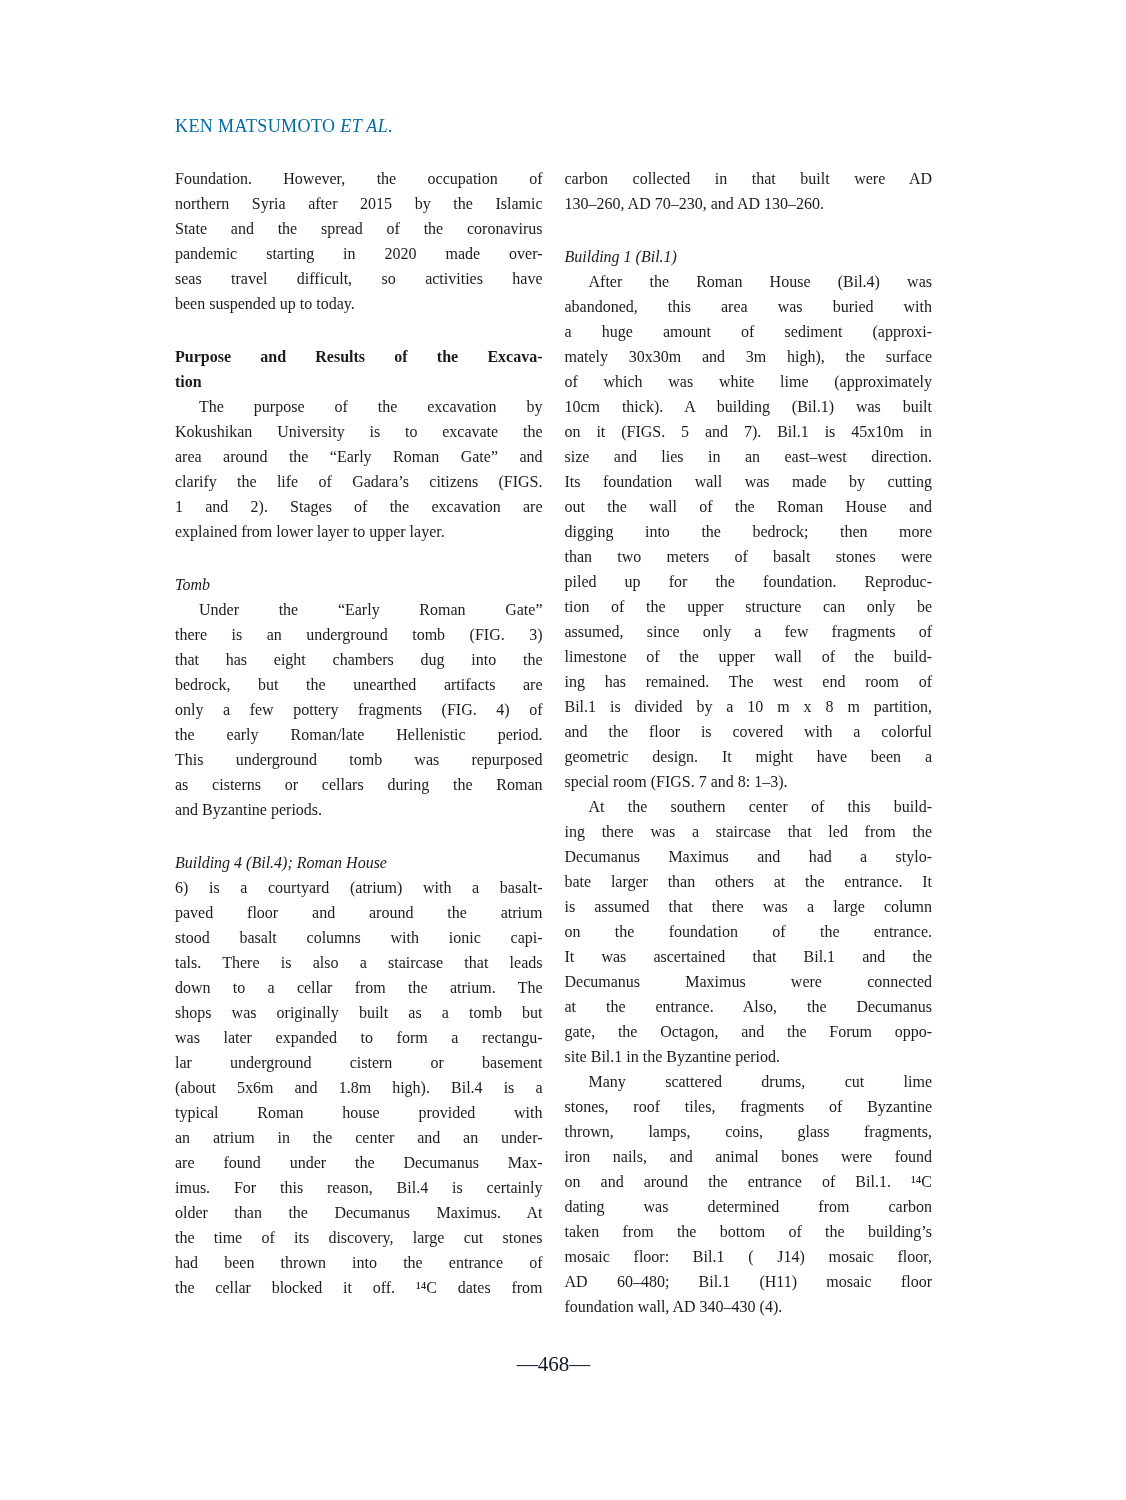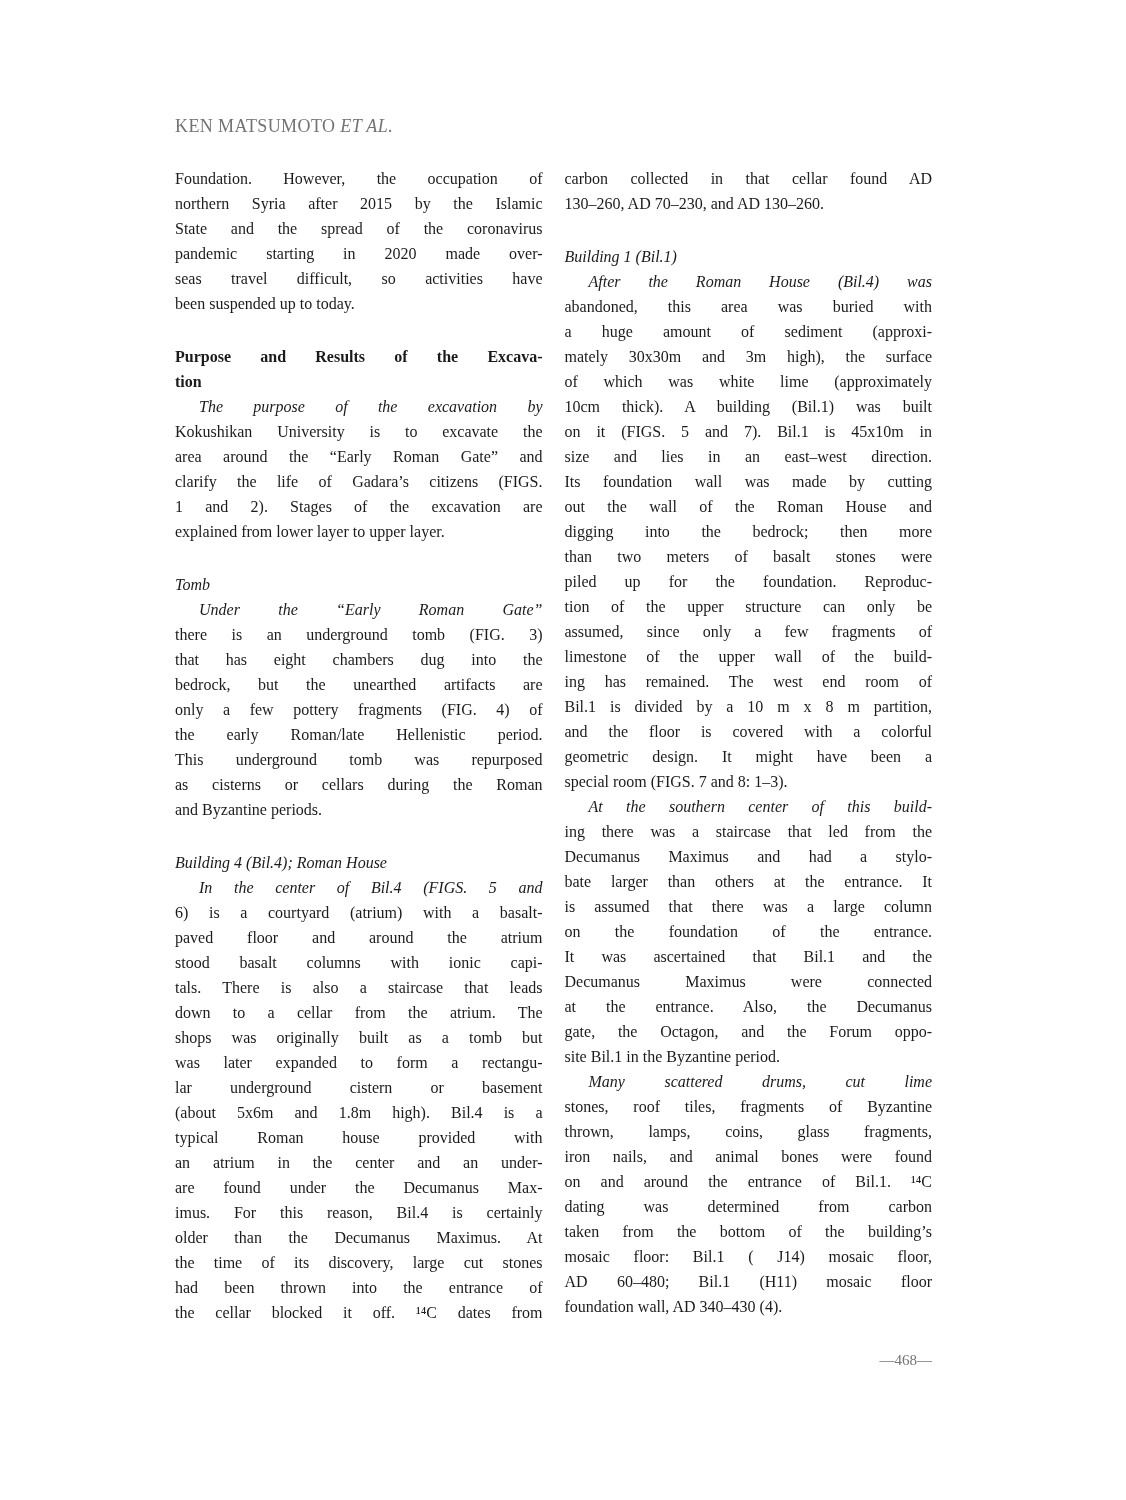--- a/index.html
+++ b/index.html
@@ -13,7 +13,7 @@
 
   .running-header {
     position: absolute; left: 175px; top: 116px;
-    font-size: 18px; letter-spacing: 0.4px; color: #737373;
+    font-size: 18px; letter-spacing: 0.4px; color: #0369a1;
     white-space: nowrap;
   }
   .running-header .et-al { font-style: italic; }

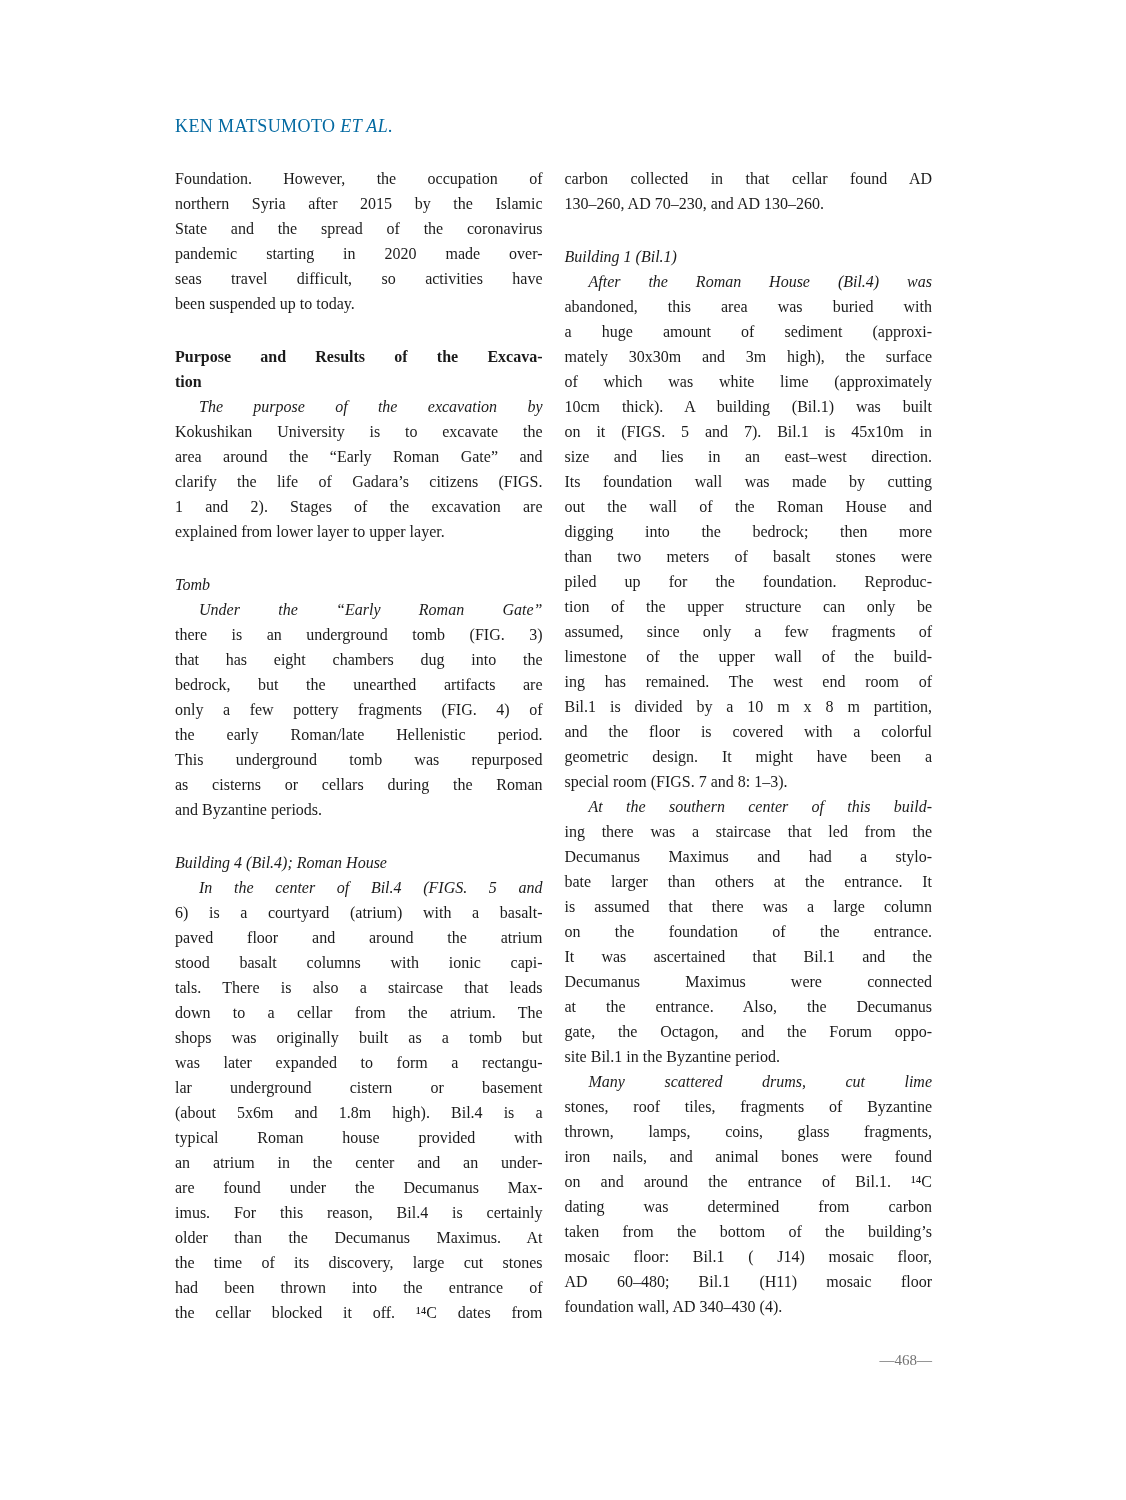--- a/index.html
+++ b/index.html
@@ -113,7 +113,7 @@
       </div>
     <div class="col" id="col-right">
         <div class="block para">
-          <div class="line">carbon collected in that cellar found AD</div>
+          <div class="line">carbon collected in that built were AD</div>
           <div class="line endline">130–260, AD 70–230, and AD 130–260.</div>
         </div>
         <div class="block heading-italic spaced">

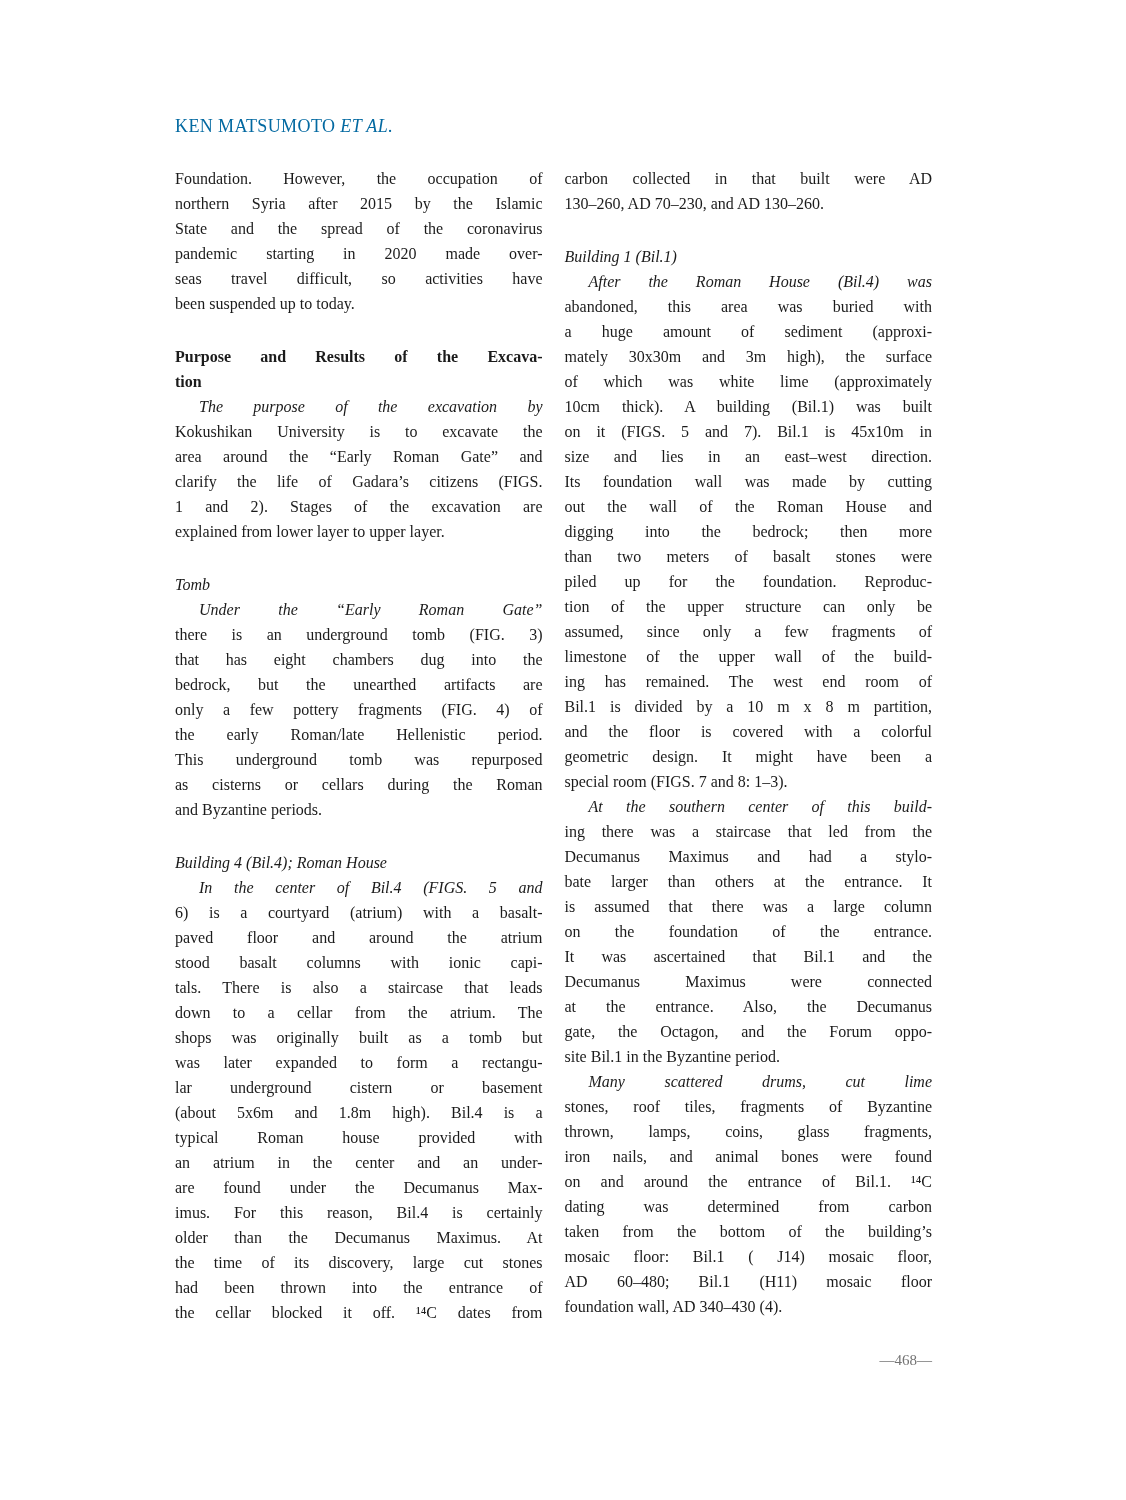--- a/index.html
+++ b/index.html
@@ -31,7 +31,7 @@
 
   .line { text-align: justify; text-align-last: justify; }
   .line.endline { text-align-last: left; }
-  .line.indent { text-indent: 24px; font-style: italic; }
+  .line.indent { text-indent: 24px; }
 
   .heading-bold { font-weight: bold; }
   .heading-italic { font-style: italic; }

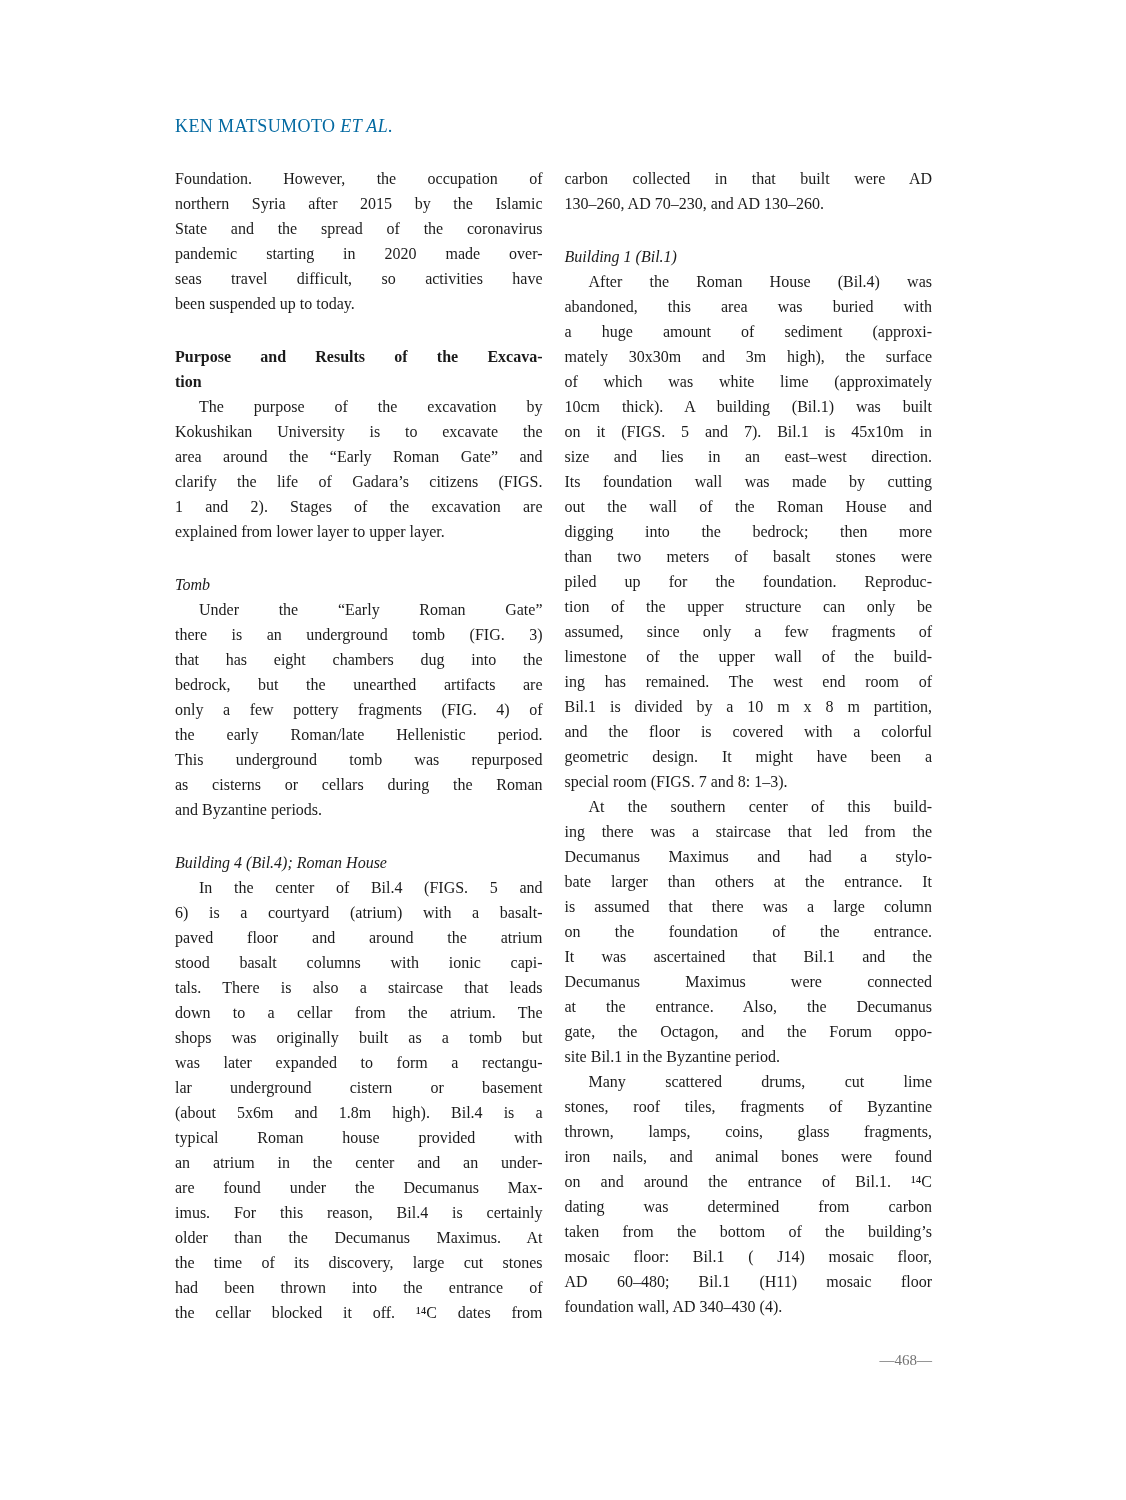--- a/index.html
+++ b/index.html
@@ -91,7 +91,6 @@
           <div class="line endline">Building 4 (Bil.4); Roman House</div>
         </div>
         <div class="block para">
-          <div class="line indent">In the center of Bil.4 (FIGS. 5 and</div>
           <div class="line">6) is a courtyard (atrium) with a basalt-</div>
           <div class="line">paved floor and around the atrium</div>
           <div class="line">stood basalt columns with ionic capi-</div>

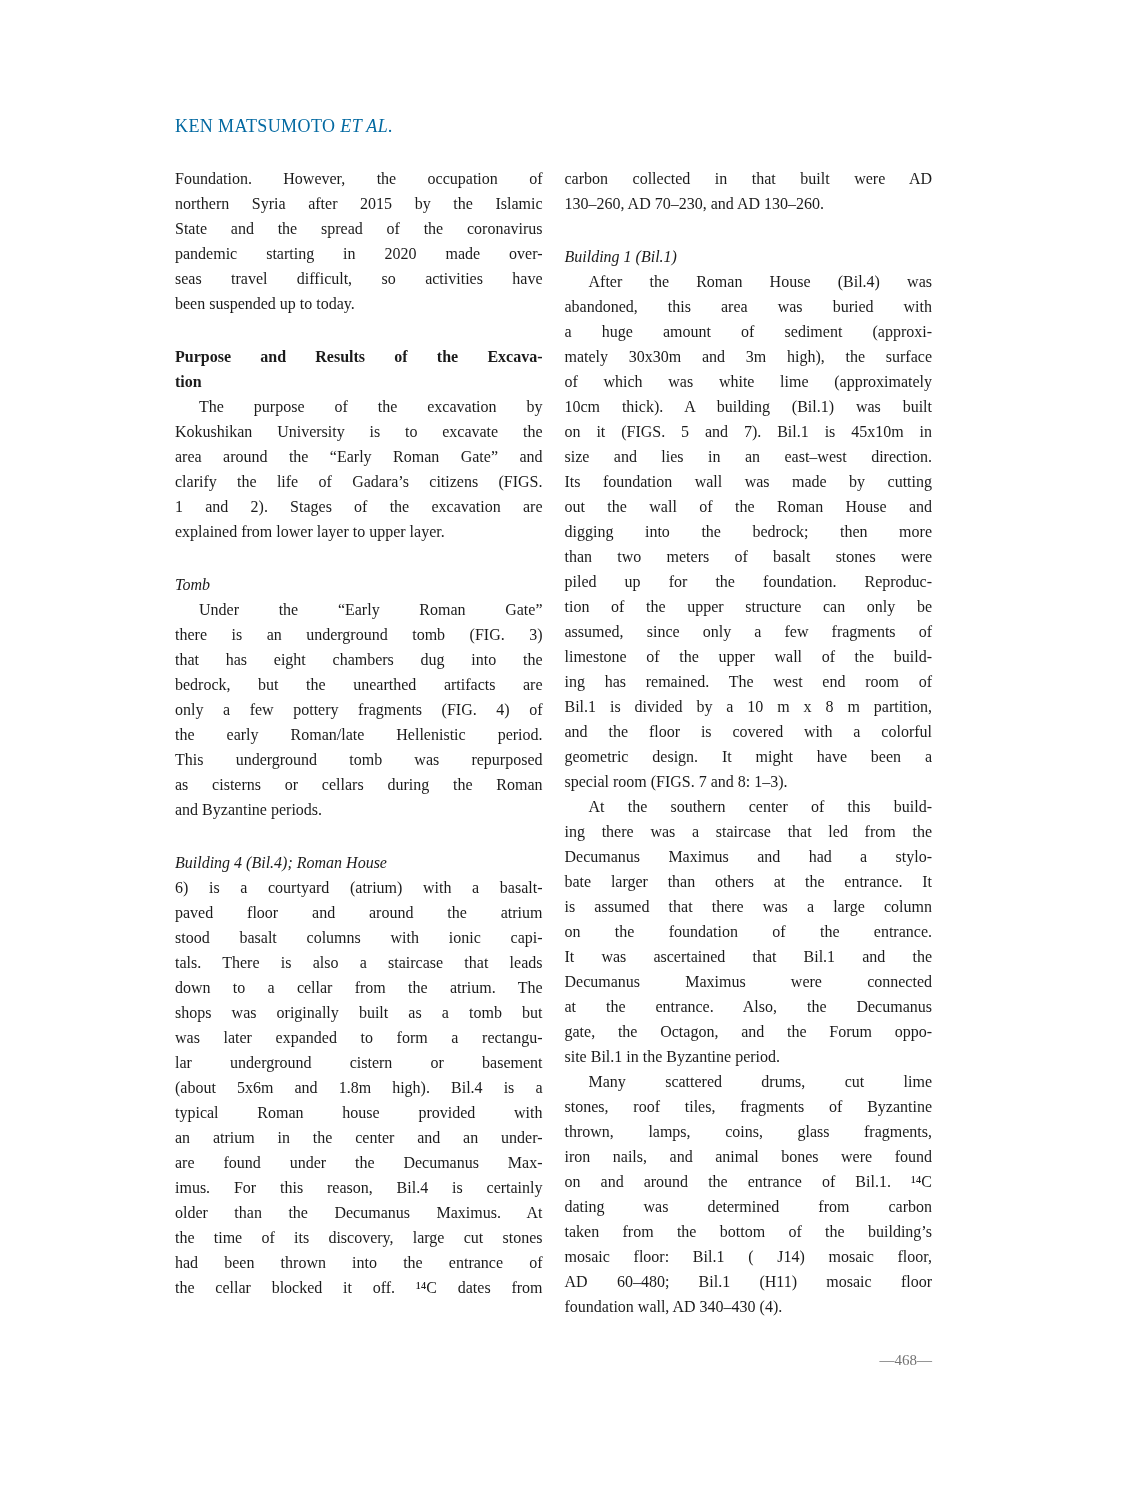--- a/index.html
+++ b/index.html
@@ -38,8 +38,8 @@
 
   .page-footer {
     position: absolute; left: 175px; top: 1352px;
-    width: 757px; text-align: right;
-    font-size: 15px; color: #737373;
+    width: 757px; text-align: center;
+    font-size: 21px; color: #0f172a;
   }
 </style>
 </head>

